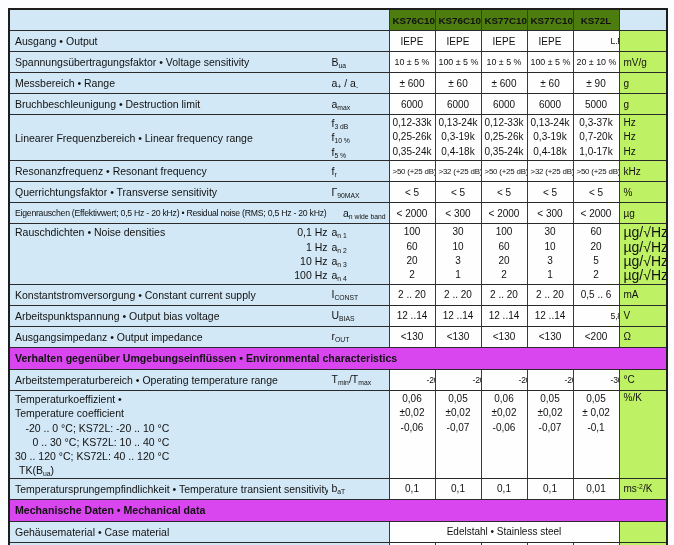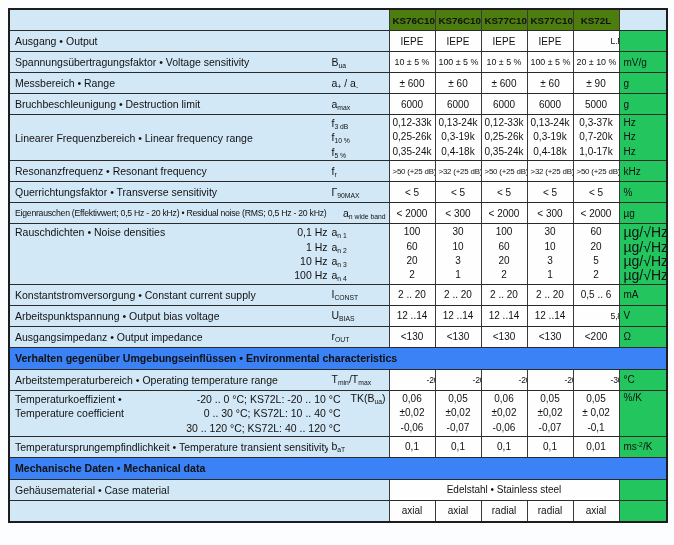--- a/index.html
+++ b/index.html
@@ -33,7 +33,7 @@
   .blue{background:#d3e8f6;}
   .lc{background:#d3e8f6;text-align:left;padding-left:5px;}
   .vc{background:#fffefe;text-align:center;font-size:10px;}
-  .uc{background:#22c55e;text-align:left;padding-left:4px;font-size:10px;}
+  .uc{background:#bef264;text-align:left;padding-left:4px;font-size:10px;}
   .hd{background:#4d7c0f;text-align:center;font-weight:bold;font-size:9.8px;}
   .sec{background:#3b82f6;font-weight:bold;font-size:10.6px;padding:3px 5px;height:15px;}
   .lrow{display:flex;align-items:center;width:100%;}

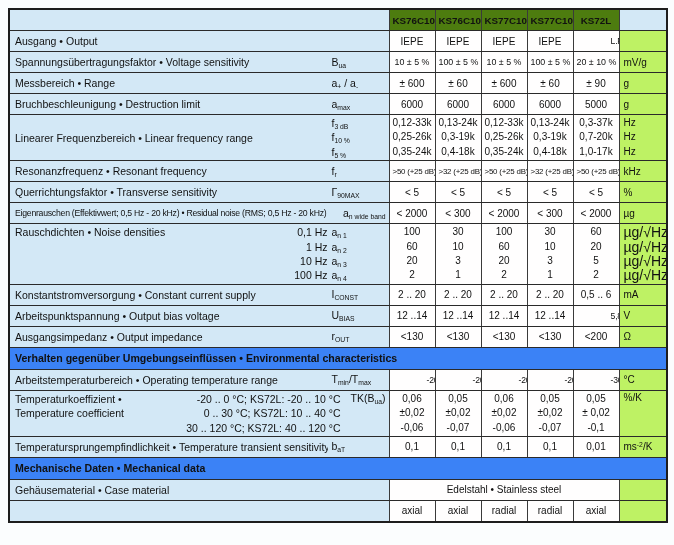--- a/index.html
+++ b/index.html
@@ -35,7 +35,7 @@
   .vc{background:#fffefe;text-align:center;font-size:10px;}
   .uc{background:#bef264;text-align:left;padding-left:4px;font-size:10px;}
   .hd{background:#4d7c0f;text-align:center;font-weight:bold;font-size:9.8px;}
-  .sec{background:#3b82f6;font-weight:bold;font-size:10.6px;padding:3px 5px;height:15px;}
+  .sec{background:#d946ef;font-weight:bold;font-size:10.6px;padding:3px 5px;height:15px;}
   .lrow{display:flex;align-items:center;width:100%;}
   .lbl{flex:1 1 auto;overflow:hidden;}
   .mid{flex:0 0 auto;text-align:right;}

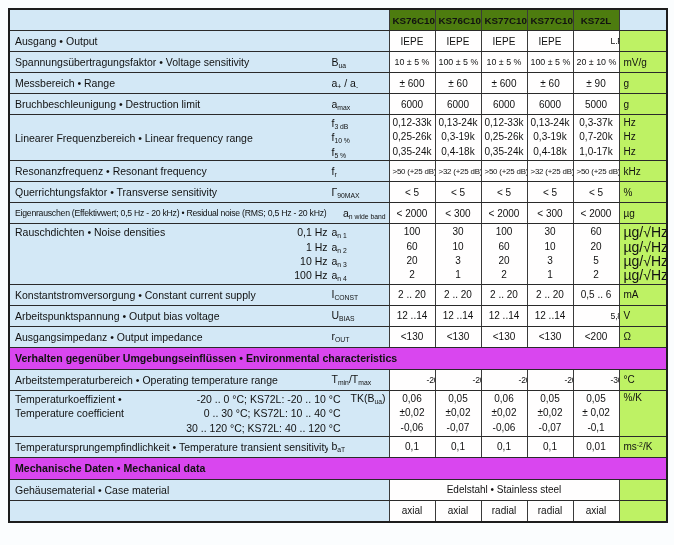--- a/index.html
+++ b/index.html
@@ -349,7 +349,7 @@
 
   <tr>
     <td class="lc vtop">
-      <div class="lrow" style="align-items:flex-start;">
+      <div class="lrow" style="align-items:flex-start;flex-direction:column;">
         <span class="lbl stack tc-label">
           <div>Temperaturkoeffizient •</div>
           <div>Temperature coefficient</div>

